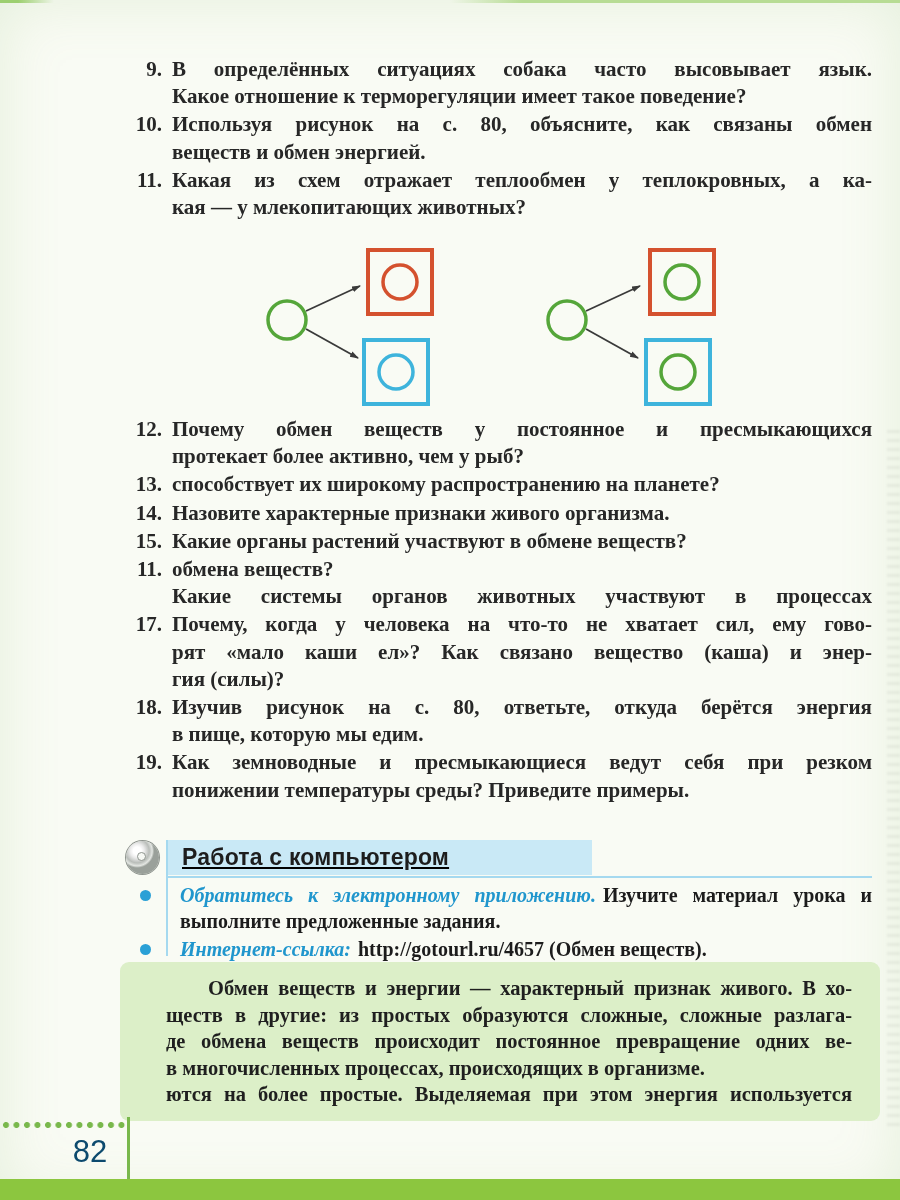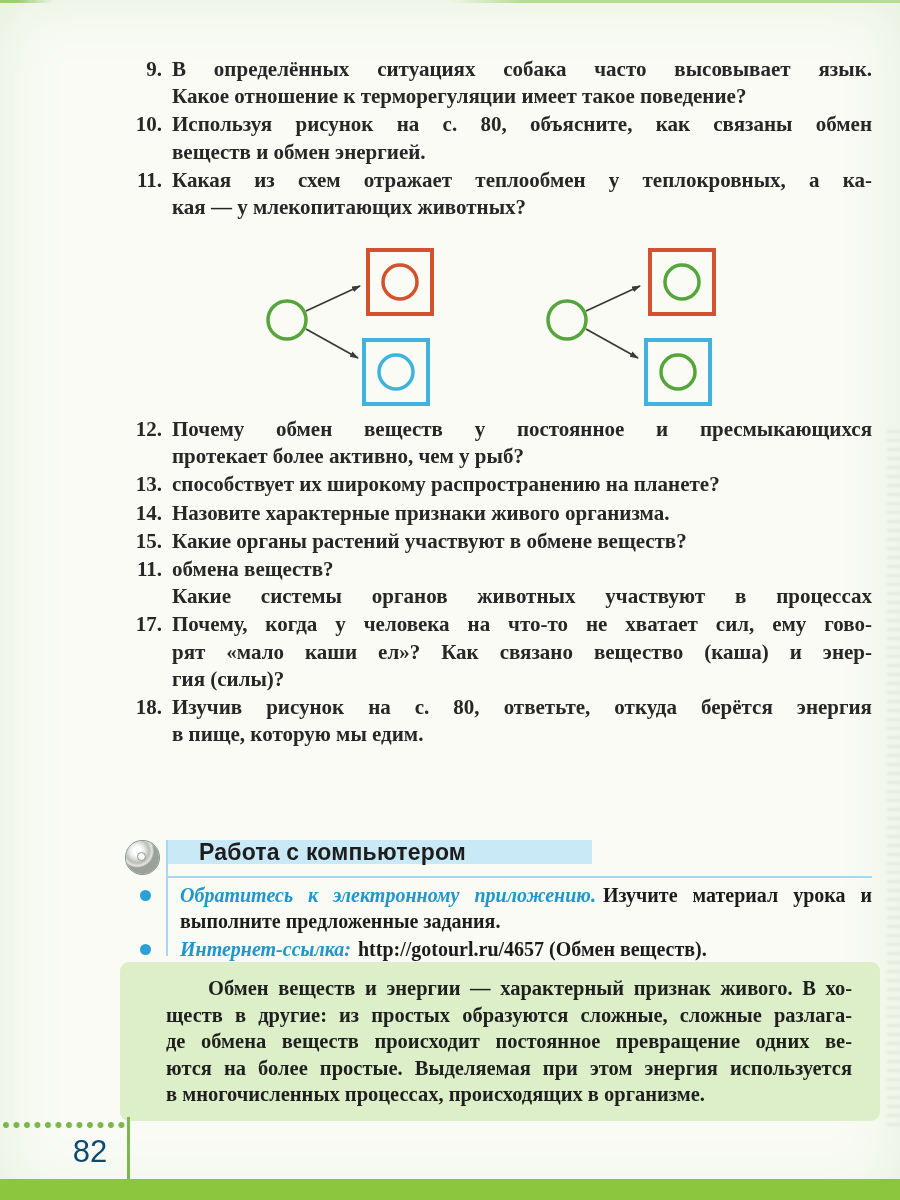--- a/index.html
+++ b/index.html
@@ -194,6 +194,13 @@
           <div class="tline tline-last">в пище, которую мы едим.</div>
         </div>
     </div>
+    <div class="q">
+      <span class="q-num">19.</span>
+      <div class="q-text">
+          <div class="tline">Как земноводные и пресмыкающиеся ведут себя при резком</div>
+          <div class="tline tline-last">понижении температуры среды? Приведите примеры.</div>
+        </div>
+    </div>
   </div>
 
   <div class="comp">

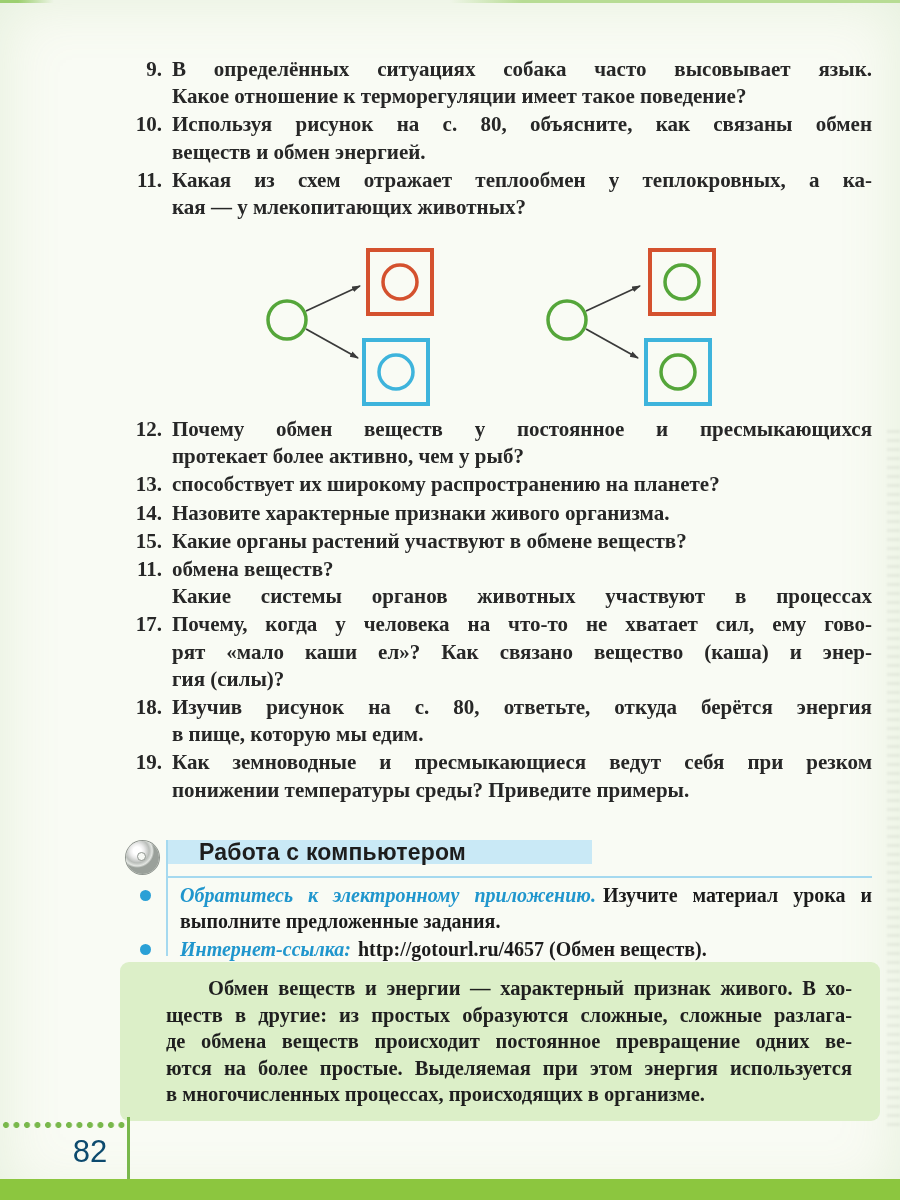--- a/index.html
+++ b/index.html
@@ -42,8 +42,8 @@
     border-radius:50%; background:#f6f8f4; border:1px solid #8e948e; box-sizing:border-box;
   }
   .comp-title-bar {
-    position:absolute; left:48px; top:2px; width:424px; height:24px; box-sizing:border-box;
-    background:#c9e9f6; display:flex; align-items:center; padding-left:31px;
+    position:absolute; left:48px; top:2px; width:424px; height:35px; box-sizing:border-box;
+    background:#c9e9f6; display:flex; align-items:center; padding-left:14px;text-decoration:underline;
   }
   .comp-title {
     font-family:"Liberation Sans", sans-serif; font-weight:bold;

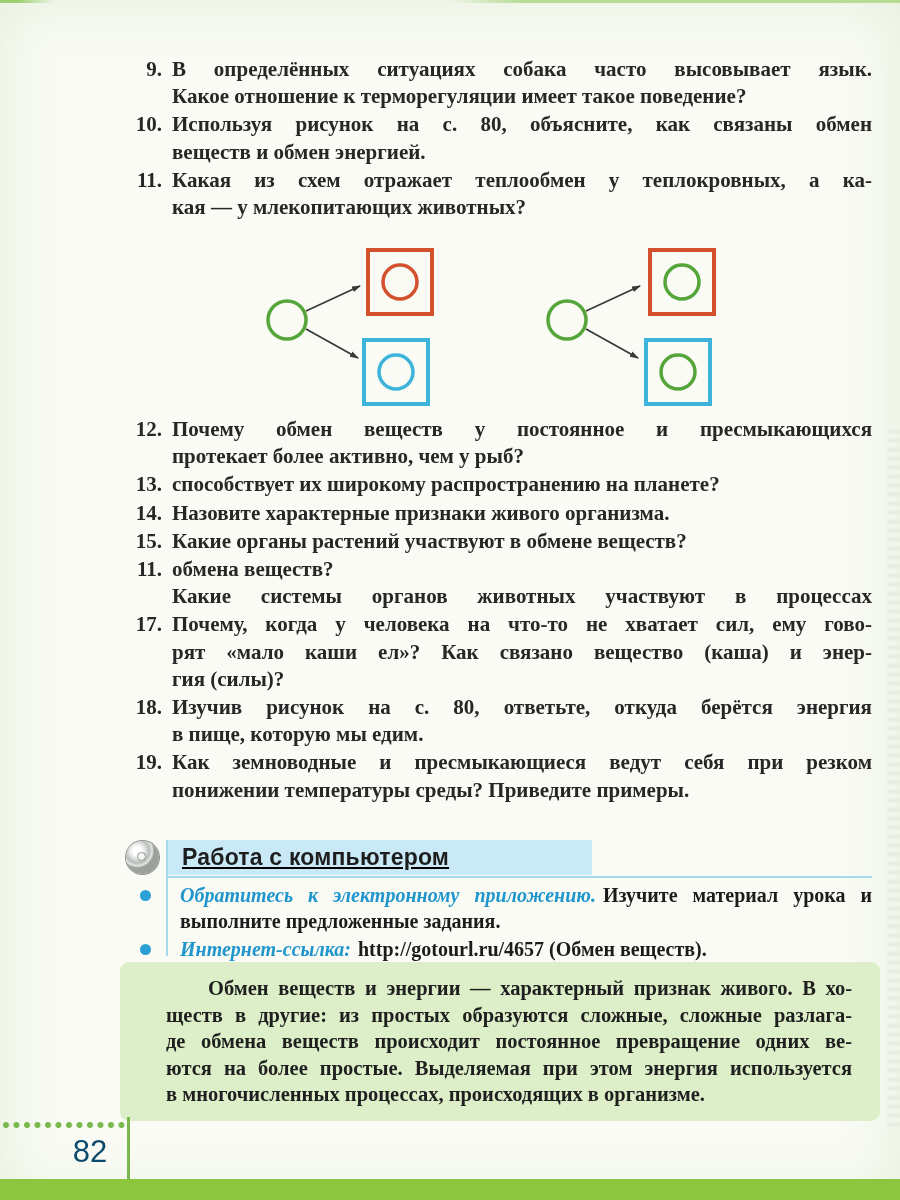--- a/index.html
+++ b/index.html
@@ -225,8 +225,8 @@
         <div class="tline">Обмен веществ и энергии — характерный признак живого. В хо-</div>
         <div class="tline">ществ в другие: из простых образуются сложные, сложные разлага-</div>
         <div class="tline">де обмена веществ происходит постоянное превращение одних ве-</div>
+        <div class="tline tline-last">в многочисленных процессах, происходящих в организме.</div>
         <div class="tline">ются на более простые. Выделяемая при этом энергия используется</div>
-        <div class="tline tline-last">в многочисленных процессах, происходящих в организме.</div>
       </div>
   </div>
 

